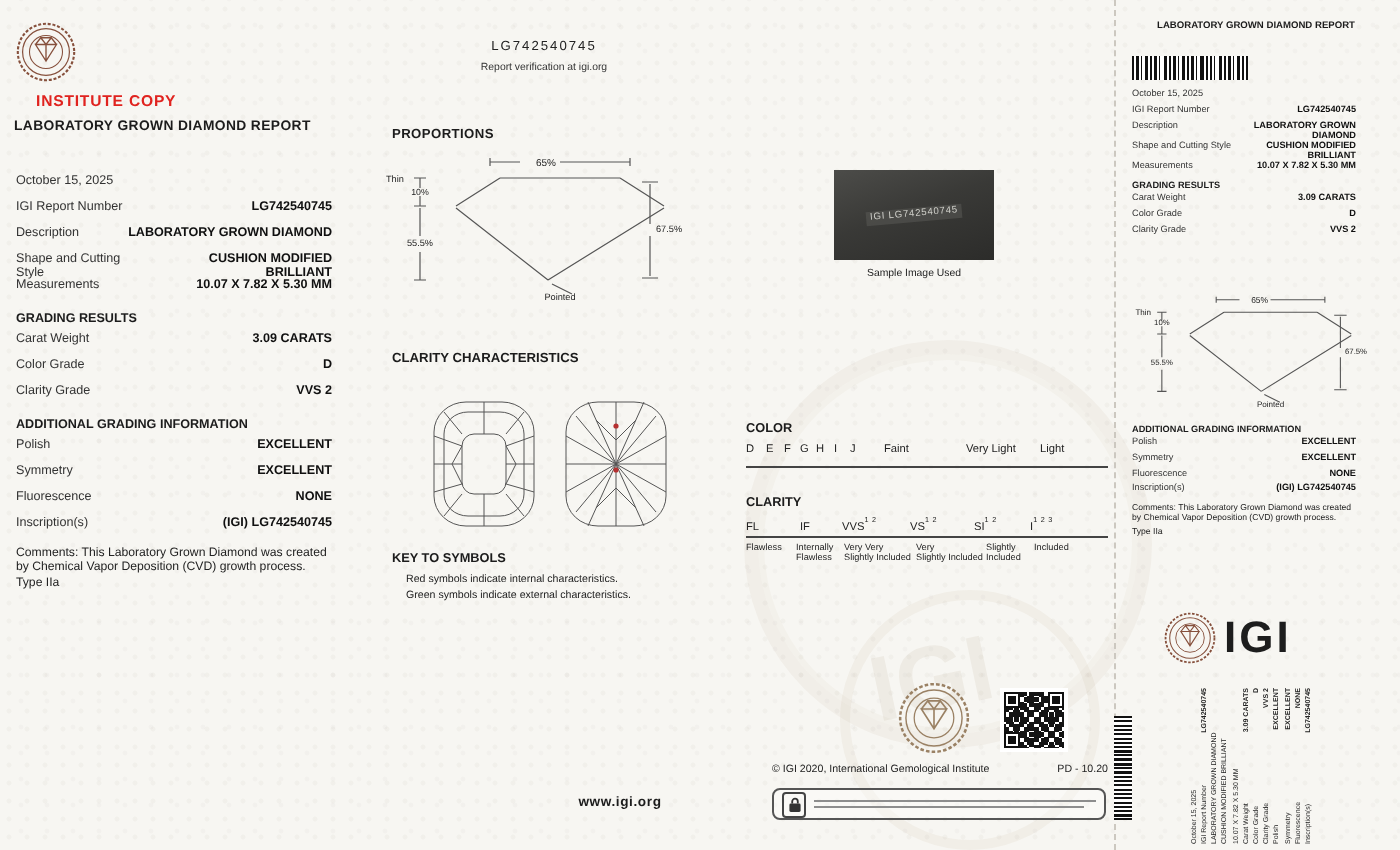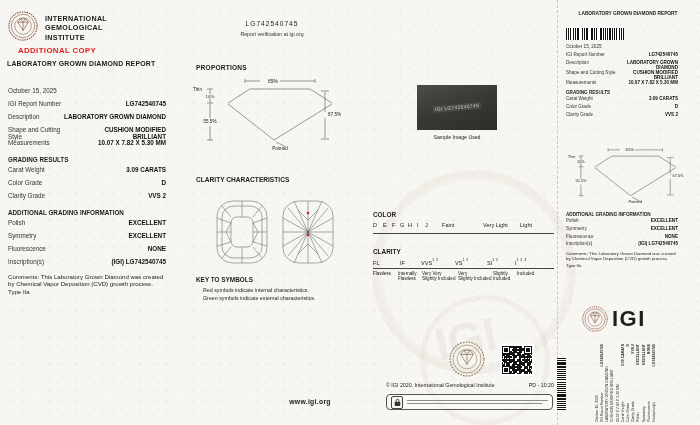--- a/index.html
+++ b/index.html
@@ -102,11 +102,6 @@
     <circle cx="20" cy="20" r="11" fill="none" stroke="currentColor" stroke-width=".7"></circle>
     <path d="M13 15h14l-7 11z M13 15l3.5-4.5h7l3.5 4.5 M16.5 10.5l3.5 4.5 3.5-4.5 M20 15v11" fill="none" stroke="currentColor" stroke-width=".9"></path>
   </svg>
-  <div class="abs brandtxt">
-    <div>INTERNATIONAL</div>
-    <div>GEMOLOGICAL</div>
-    <div>INSTITUTE</div>
-  </div>
   <div class="abs ecopy">ADDITIONAL COPY</div>
   <div class="abs maintitle">LABORATORY GROWN DIAMOND REPORT</div>
 

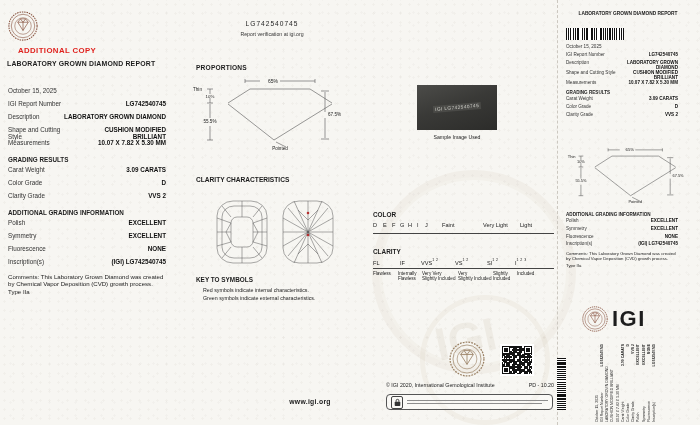--- a/index.html
+++ b/index.html
@@ -102,7 +102,7 @@
     <circle cx="20" cy="20" r="11" fill="none" stroke="currentColor" stroke-width=".7"></circle>
     <path d="M13 15h14l-7 11z M13 15l3.5-4.5h7l3.5 4.5 M16.5 10.5l3.5 4.5 3.5-4.5 M20 15v11" fill="none" stroke="currentColor" stroke-width=".9"></path>
   </svg>
-  <div class="abs ecopy">ADDITIONAL COPY</div>
+  <div class="abs ecopy">INSTITUTE COPY</div>
   <div class="abs maintitle">LABORATORY GROWN DIAMOND REPORT</div>
 
   <div class="abs topnum">LG742540745</div>

